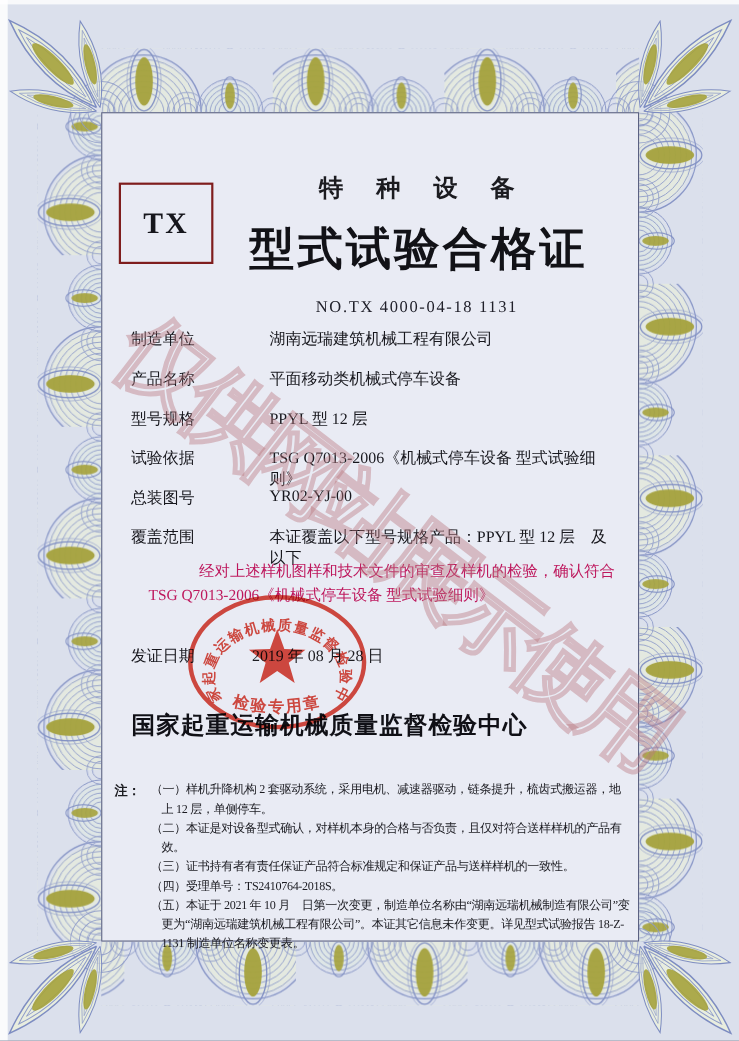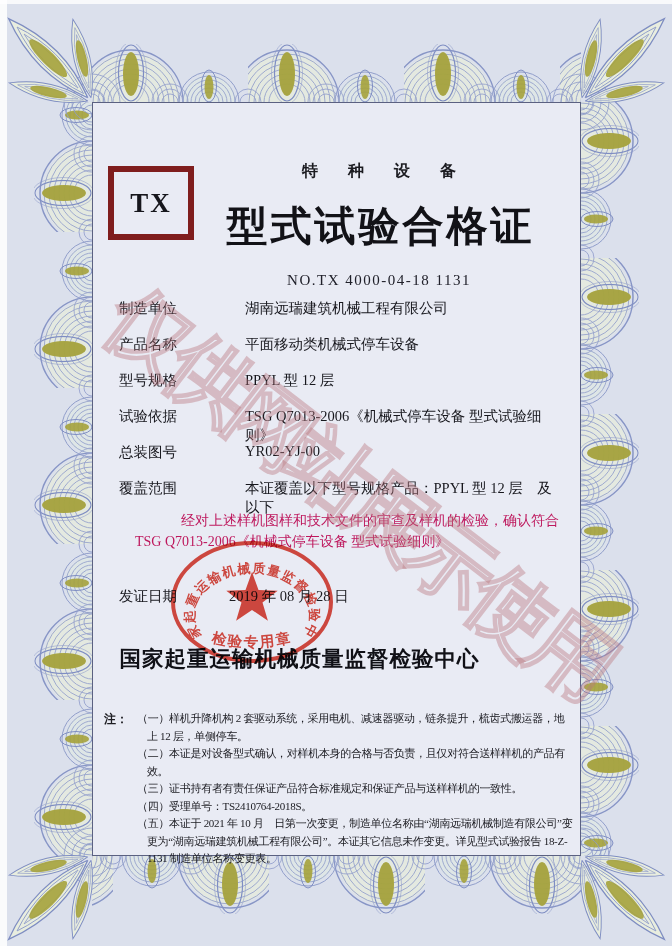--- a/index.html
+++ b/index.html
@@ -23,7 +23,7 @@
     font-size:27px;font-weight:bold;letter-spacing:2px;color:#16161c;
   }
   .header{position:absolute;left:86px;top:54px;width:400px;text-align:center;}
-  .t-small{font-size:16px;font-weight:600;letter-spacing:30px;padding-left:30px;line-height:28px;color:#1b1b20;}
+  .t-small{font-size:22px;font-weight:600;letter-spacing:30px;padding-left:30px;line-height:28px;color:#1b1b20;}
   .t-main{font-size:41px;font-weight:bold;letter-spacing:3px;padding-left:3px;line-height:48px;margin-top:17px;color:#121217;}
   .t-no{font-size:15px;letter-spacing:1.5px;margin-top:22px;color:#20202a;}
 

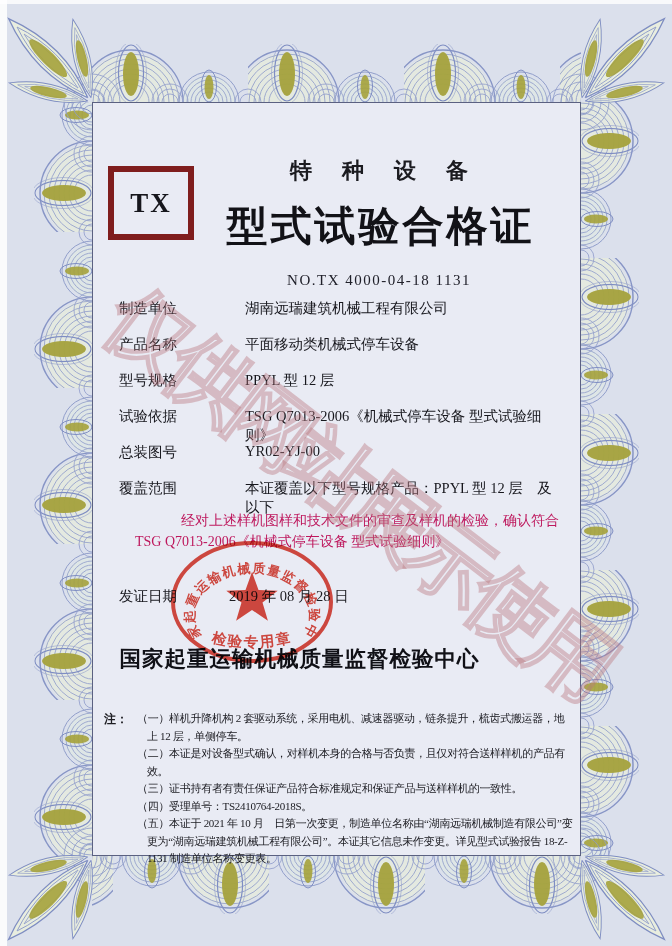--- a/index.html
+++ b/index.html
@@ -18,7 +18,7 @@
   }
   .tx-box{
     position:absolute;left:15px;top:63px;width:86px;height:74px;
-    box-sizing:border-box;border:6px solid #7f1d1d;
+    box-sizing:border-box;border:2px solid #7f1d1d;
     display:flex;align-items:center;justify-content:center;
     font-size:27px;font-weight:bold;letter-spacing:2px;color:#16161c;
   }

